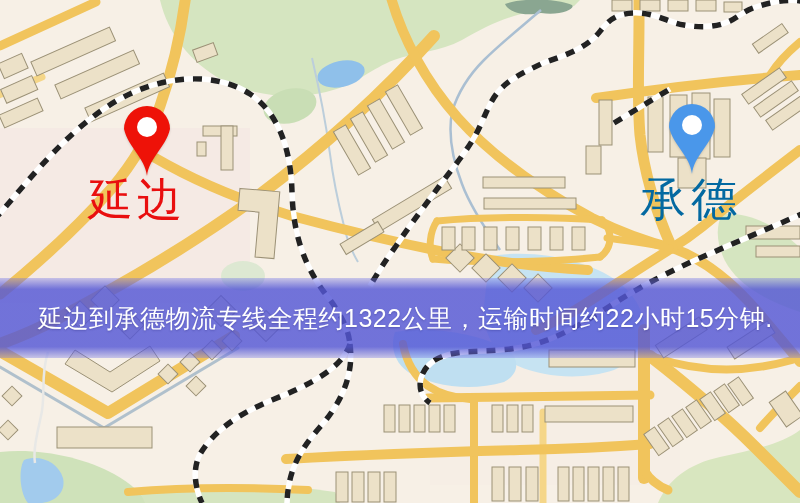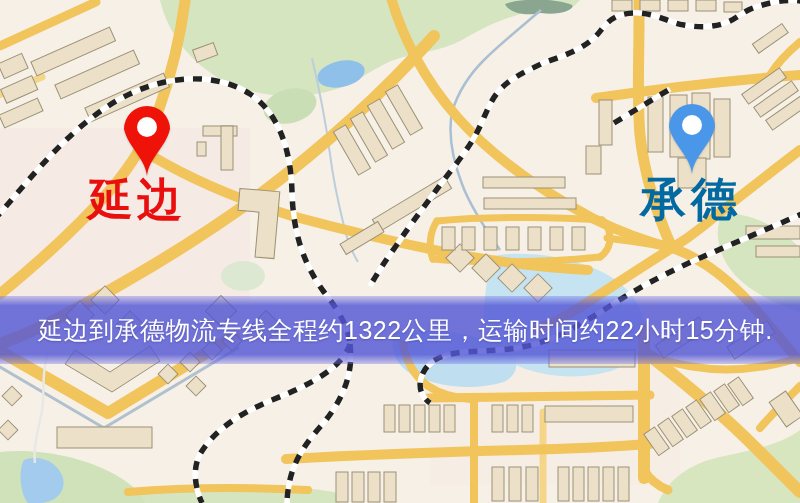--- a/index.html
+++ b/index.html
@@ -26,7 +26,7 @@
   .pin-origin{left:115px;top:100px;}
   .pin-destination{left:660px;top:98px;}
   .map-label{
-    position:absolute;font-weight:700;line-height:1;white-space:nowrap;
+    position:absolute;font-weight:400;line-height:1;white-space:nowrap;
     font-family:"Liberation Serif","DejaVu Serif",serif;
   }
   .label-origin{left:88px;top:178px;font-size:45px;letter-spacing:4px;color:#e90f0f;}

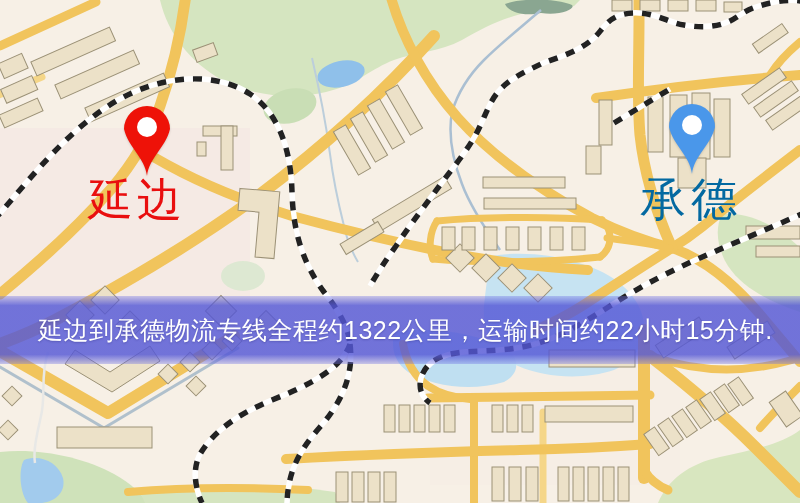--- a/index.html
+++ b/index.html
@@ -10,7 +10,7 @@
   }
   .stage svg.map{position:absolute;left:0;top:0;}
   .banner{
-    position:absolute;left:0;top:296px;width:800px;height:68px;
+    position:absolute;left:0;top:278px;width:800px;height:80px;
     display:flex;align-items:center;box-sizing:border-box;padding-left:38px;
     background:linear-gradient(180deg,
       rgba(112,114,230,0.35) 0%,

